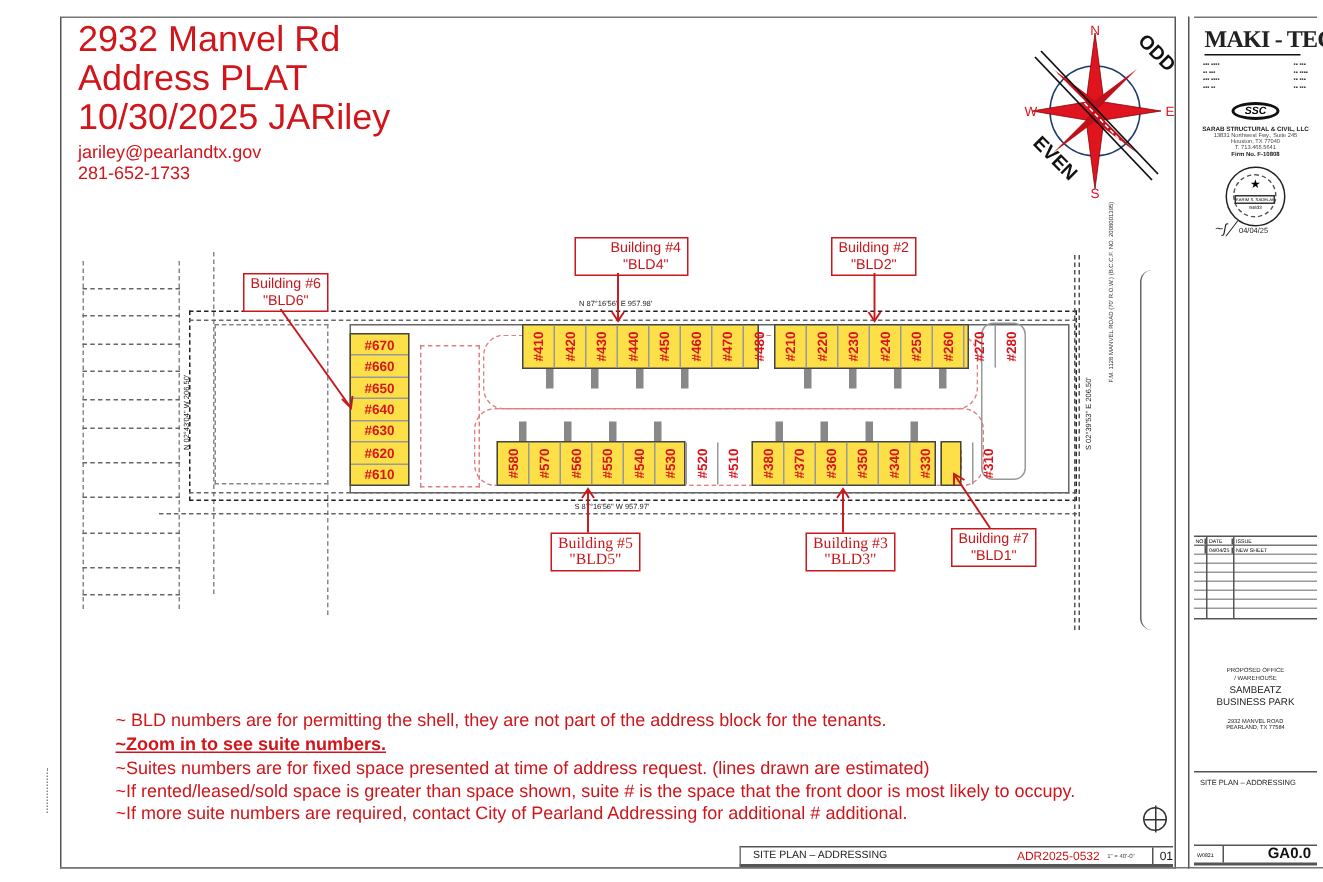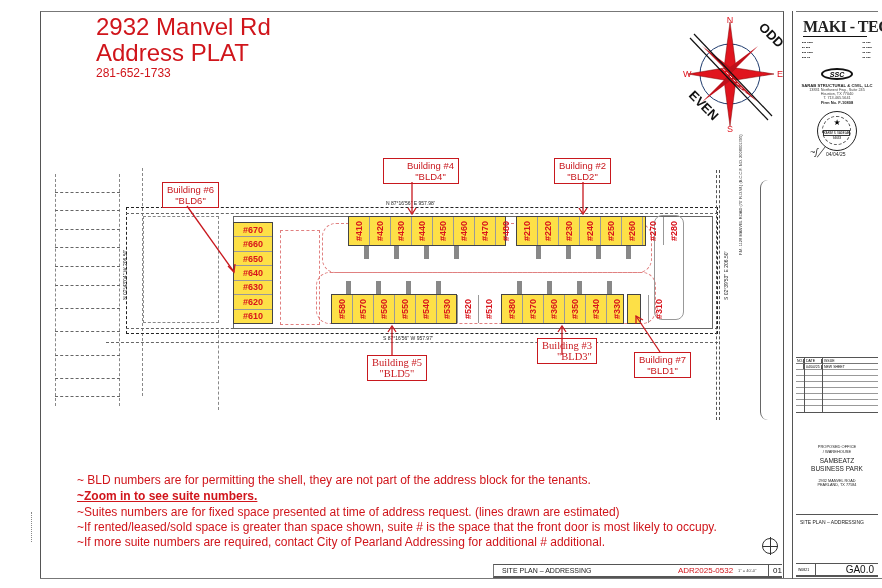--- a/index.html
+++ b/index.html
@@ -45,7 +45,7 @@
 <div class="tb-border"></div>
 <div class="tb-top"></div>
 
-<div class="abs" style="left:52px; top:14px;margin-left:44px;">
+<div class="abs" style="left:52px; top:14px;">
   <div class="title-line">2932 Manvel Rd</div>
   <div class="title-line">Address PLAT</div>
   <div class="contact-line">281-652-1733</div>

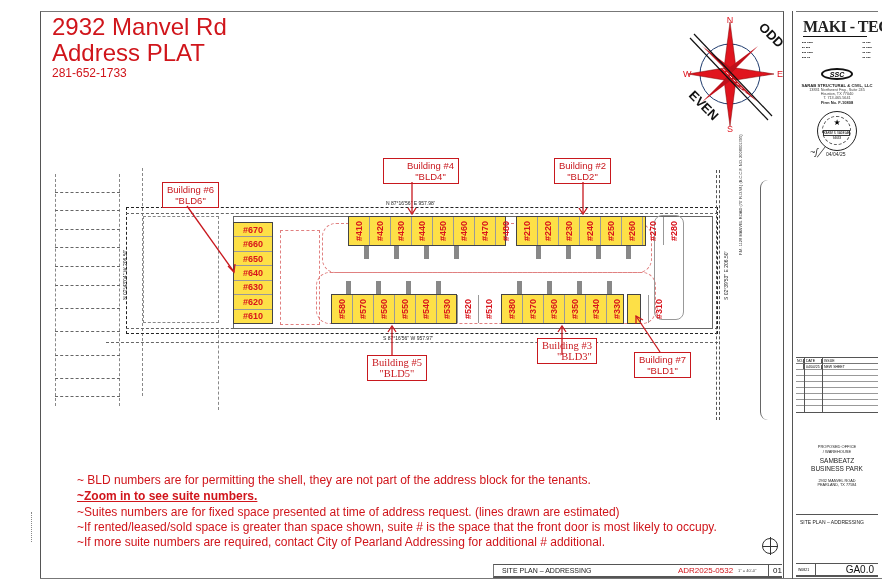--- a/index.html
+++ b/index.html
@@ -48,6 +48,7 @@
 <div class="abs" style="left:52px; top:14px;">
   <div class="title-line">2932 Manvel Rd</div>
   <div class="title-line">Address PLAT</div>
+  <div class="title-line">10/30/2025 JARiley</div>
   <div class="contact-line">281-652-1733</div>
 </div>
 

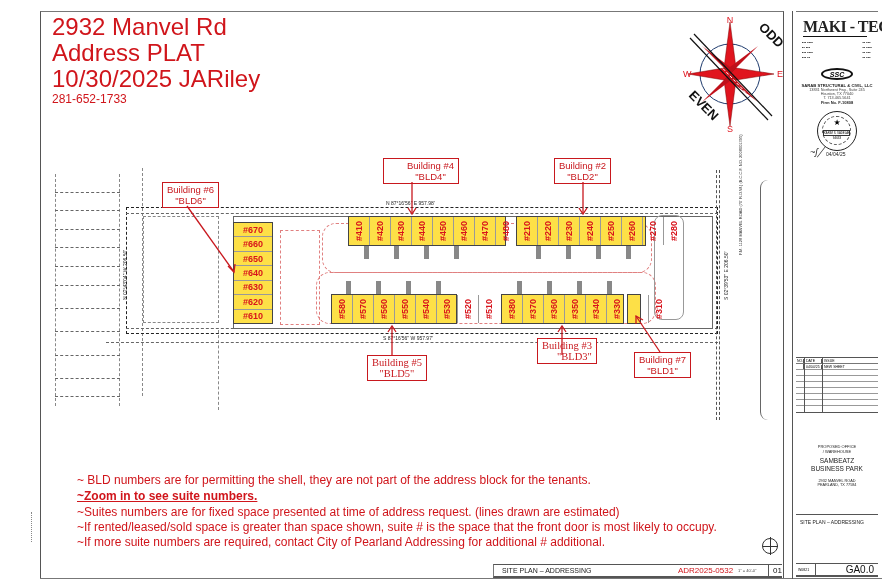--- a/index.html
+++ b/index.html
@@ -49,6 +49,7 @@
   <div class="title-line">2932 Manvel Rd</div>
   <div class="title-line">Address PLAT</div>
   <div class="title-line">10/30/2025 JARiley</div>
+  <div class="contact-line" style="margin-top:2px;">jariley@pearlandtx.gov</div>
   <div class="contact-line">281-652-1733</div>
 </div>
 

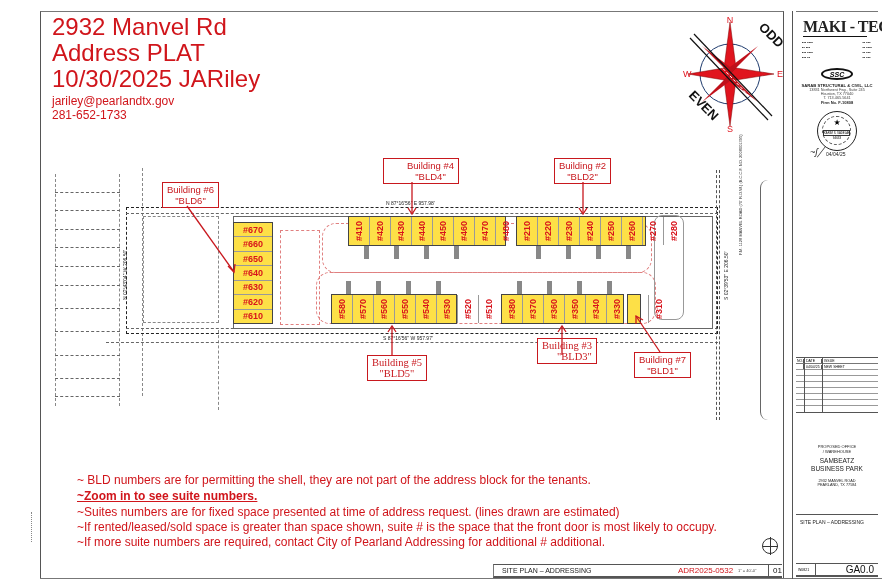--- a/index.html
+++ b/index.html
@@ -281,7 +281,7 @@
     <div>Building #5</div>
       <div>"BLD5"</div>
   </div>
-  <div class="callout serif" style="left:537px; top:338px;text-align:right;">
+  <div class="callout serif" style="left:537px; top:355px;">
     <div>Building #3</div>
       <div>"BLD3"</div>
   </div>

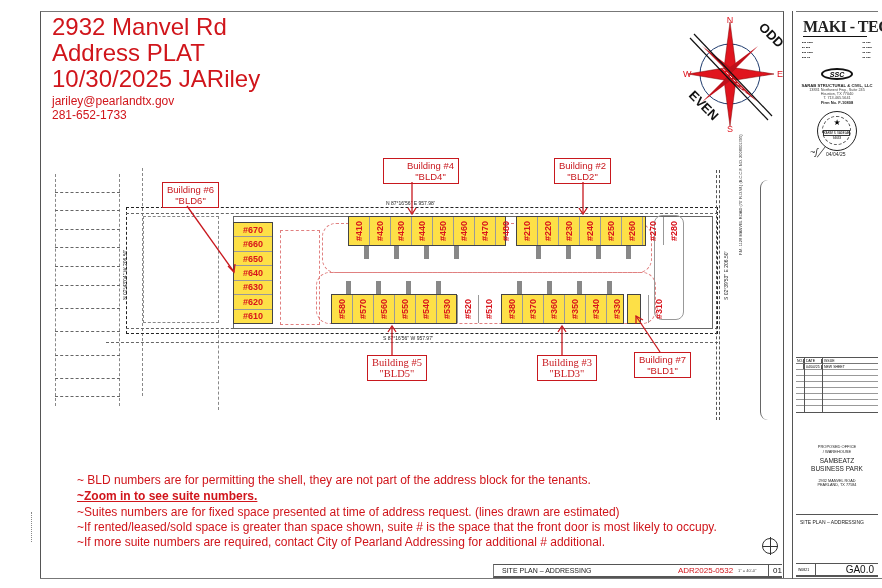--- a/index.html
+++ b/index.html
@@ -389,7 +389,7 @@
 
   <div style="position:absolute; top:549px; left:0; width:82px; height:14px; border-top:1px solid #555; border-bottom:2px solid #555; display:flex; align-items:center;">
     <span style="font-size:3.5px; width:20px; padding-left:2px; border-right:0.5px solid #555; height:100%; display:flex; align-items:center;">W0821</span>
-    <span style="flex:1; text-align:right; padding-right:4px; font-size:10px; color:#111;">GA0.0</span>
+    <span style="flex:1; text-align:right; padding-right:4px; font-size:10px; color:#111;font-weight:bold;">GA0.0</span>
   </div>
 </div>
 

